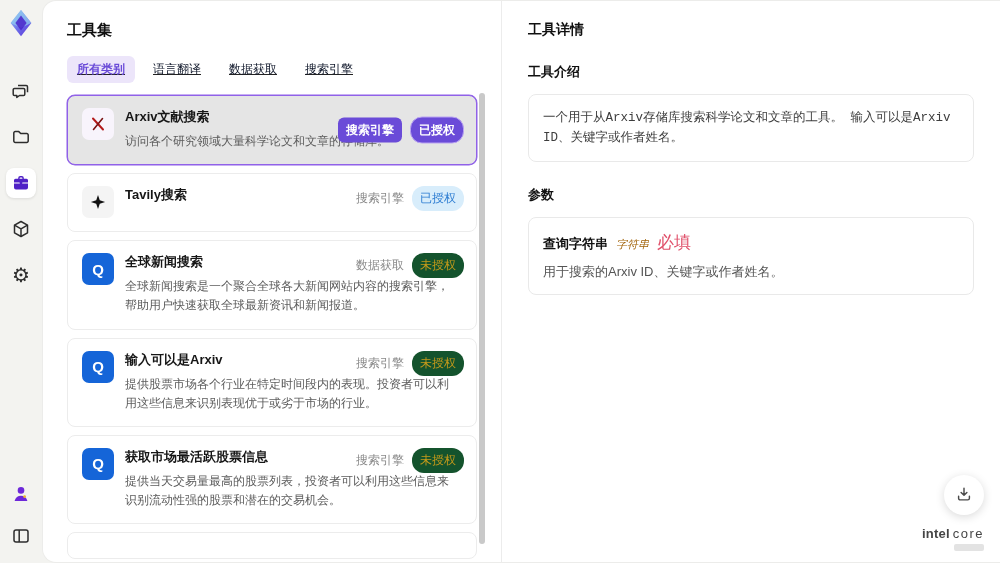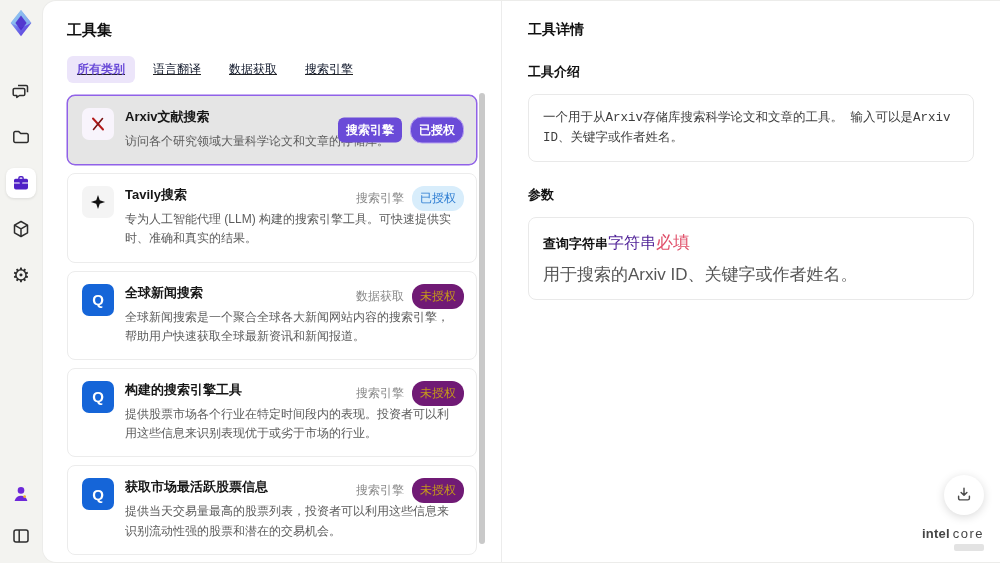--- a/index.html
+++ b/index.html
@@ -188,7 +188,6 @@
 
     <div class="card-body">
       <div class="card-title">Tavily搜索</div>
-      <div class="card-desc">专为人工智能代理 (LLM) 构建的搜索引擎工具。可快速提供实时、准确和真实的结果。</div>
     </div>
     <div class="tags">
       <span class="tag-cat plain">搜索引擎</span>

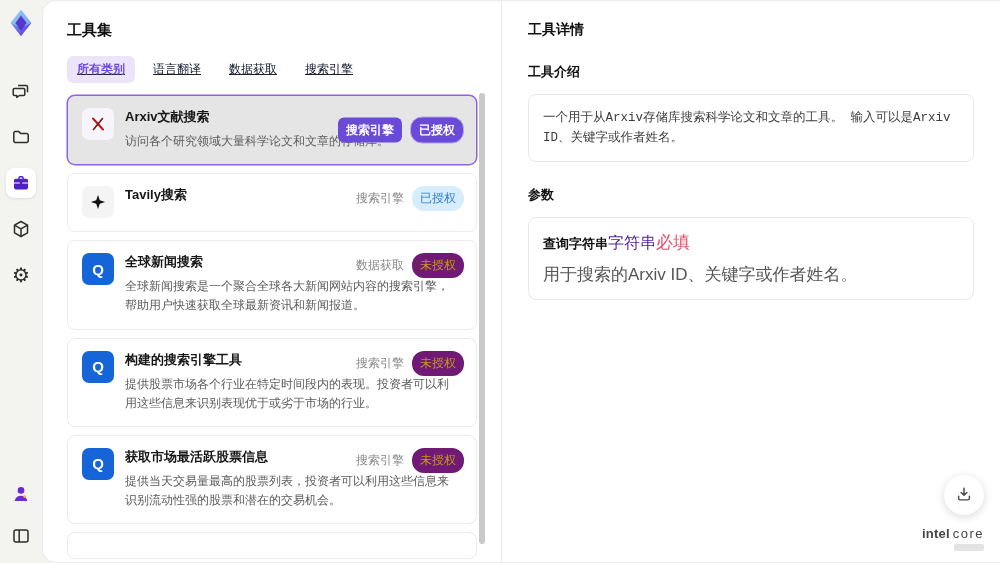--- a/index.html
+++ b/index.html
@@ -57,7 +57,7 @@
   .section-title { font-size:13px; font-weight:bold; color:#101010; margin-top:24px; }
   .info-box { margin-top:13px; border:1px solid #e9e9e9; border-radius:8px; padding:13px 14px; background:#fff; }
   .intro-text { font-size:12.5px; color:#3d3d3d; line-height:1.6;font-family:Liberation Mono, monospace; }
-  .param-line { display:flex; align-items:baseline; gap:0; }
+  .param-line { display:flex; align-items:baseline; gap:8px; }
   .param-name { font-size:13px; font-weight:bold; color:#111; }
   .param-type { font-size:16px; color:#4c1d95; }
   .param-required { font-size:17px; color:#e0506a; }

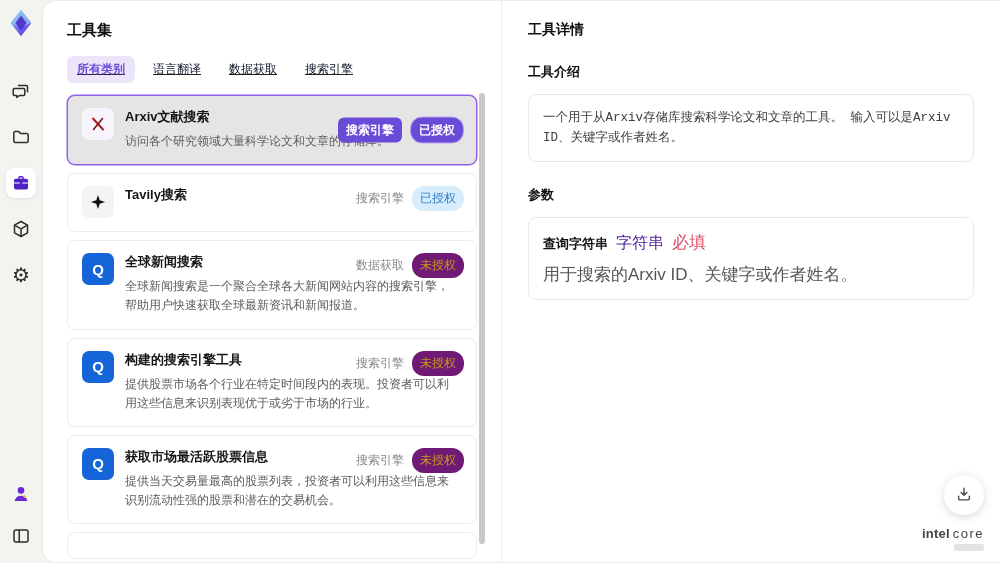--- a/index.html
+++ b/index.html
@@ -59,7 +59,7 @@
   .intro-text { font-size:12.5px; color:#3d3d3d; line-height:1.6;font-family:Liberation Mono, monospace; }
   .param-line { display:flex; align-items:baseline; gap:8px; }
   .param-name { font-size:13px; font-weight:bold; color:#111; }
-  .param-type { font-size:16px; color:#4c1d95; }
+  .param-type { font-size:11px; color:#a16207;font-style:italic; }
   .param-required { font-size:17px; color:#e0506a; }
   .param-desc { margin-top:9px; font-size:17px; color:#555; }
 

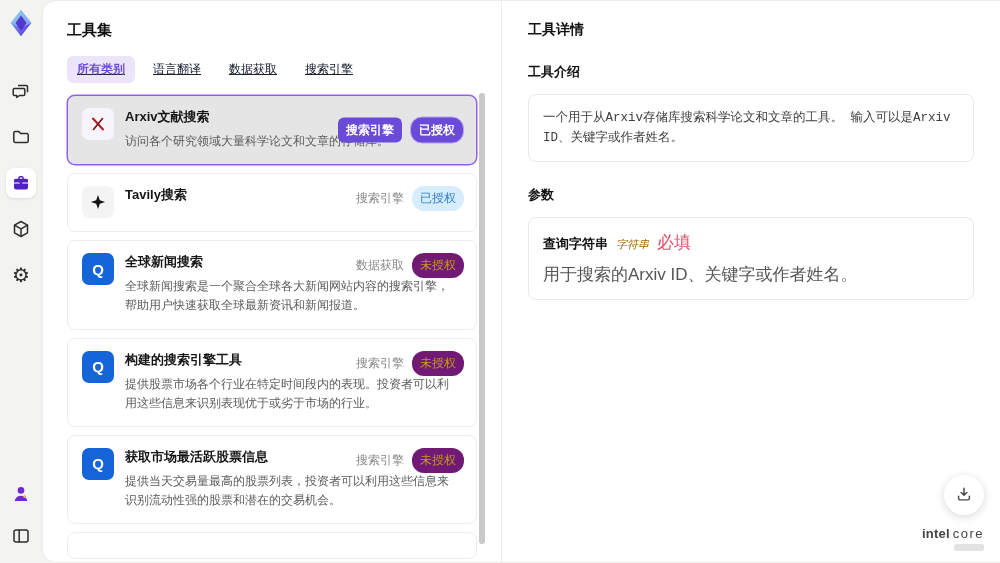--- a/index.html
+++ b/index.html
@@ -48,7 +48,7 @@
   .tag-auth { font-size:12px; padding:4px 8px; border-radius:12px; }
   .tag-auth.purple { background:#6a4bd8; color:#fff; font-weight:bold; border:1px solid #b9a3f2; }
   .tag-auth.blue { background:#d8edfb; color:#2d7dd2; }
-  .tag-auth.yellow { background:#701a75; color:#c59a1a; }
+  .tag-auth.yellow { background:#14532d; color:#c59a1a; }
   .scrollbar-thumb { position:absolute; right:16px; top:92px; bottom:18px; width:6px; border-radius:3px; background:#c9c9c9; }
 
   

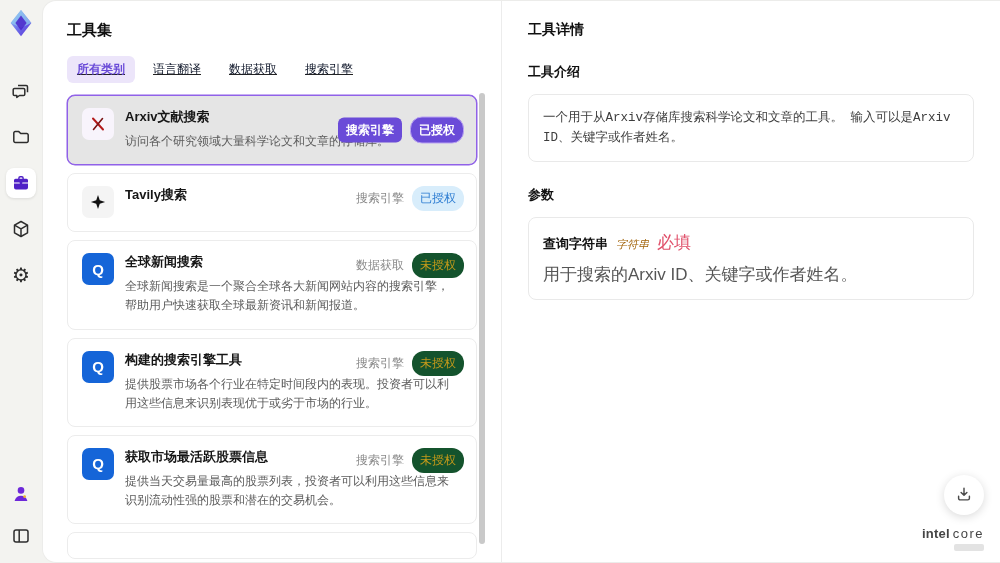--- a/index.html
+++ b/index.html
@@ -61,7 +61,7 @@
   .param-name { font-size:13px; font-weight:bold; color:#111; }
   .param-type { font-size:11px; color:#a16207;font-style:italic; }
   .param-required { font-size:17px; color:#e0506a; }
-  .param-desc { margin-top:9px; font-size:17px; color:#555; }
+  .param-desc { margin-top:9px; font-size:13px; color:#555; }
 
   
   .fab { position:fixed; right:16px; bottom:48px; width:40px; height:40px; border-radius:50%; background:#fff; box-shadow:0 2px 10px rgba(0,0,0,.15); display:flex; align-items:center; justify-content:center; cursor:pointer; border:none; }

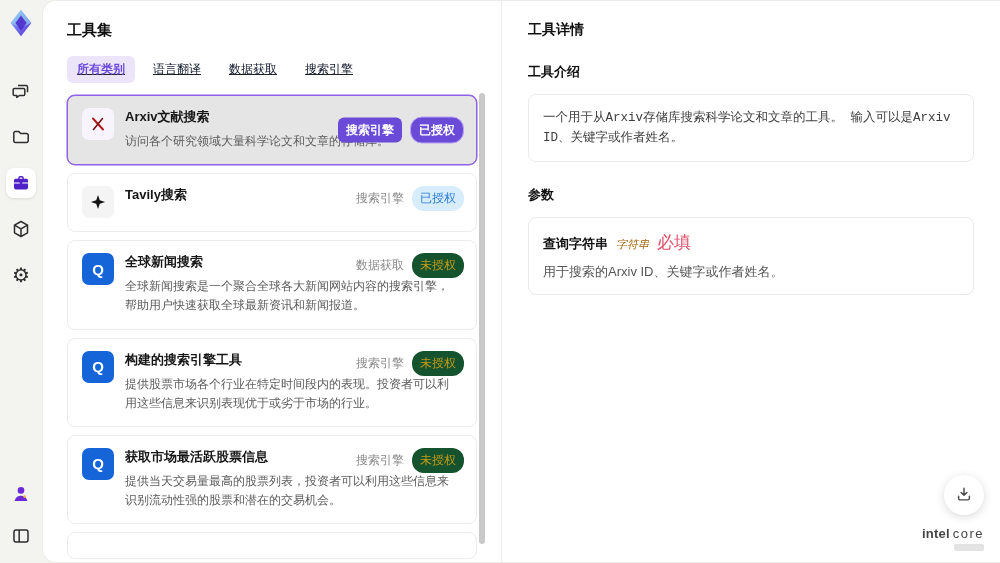--- a/index.html
+++ b/index.html
@@ -212,7 +212,7 @@
     <span class="tool-icon icon-blueq">Q</span>
 
     <div class="card-body">
-      <div class="card-title">构建的搜索引擎工具</div>
+      <div class="card-title">输入可以是Arxiv</div>
       <div class="card-desc">提供股票市场各个行业在特定时间段内的表现。投资者可以利用这些信息来识别表现优于或劣于市场的行业。</div>
     </div>
     <div class="tags">

